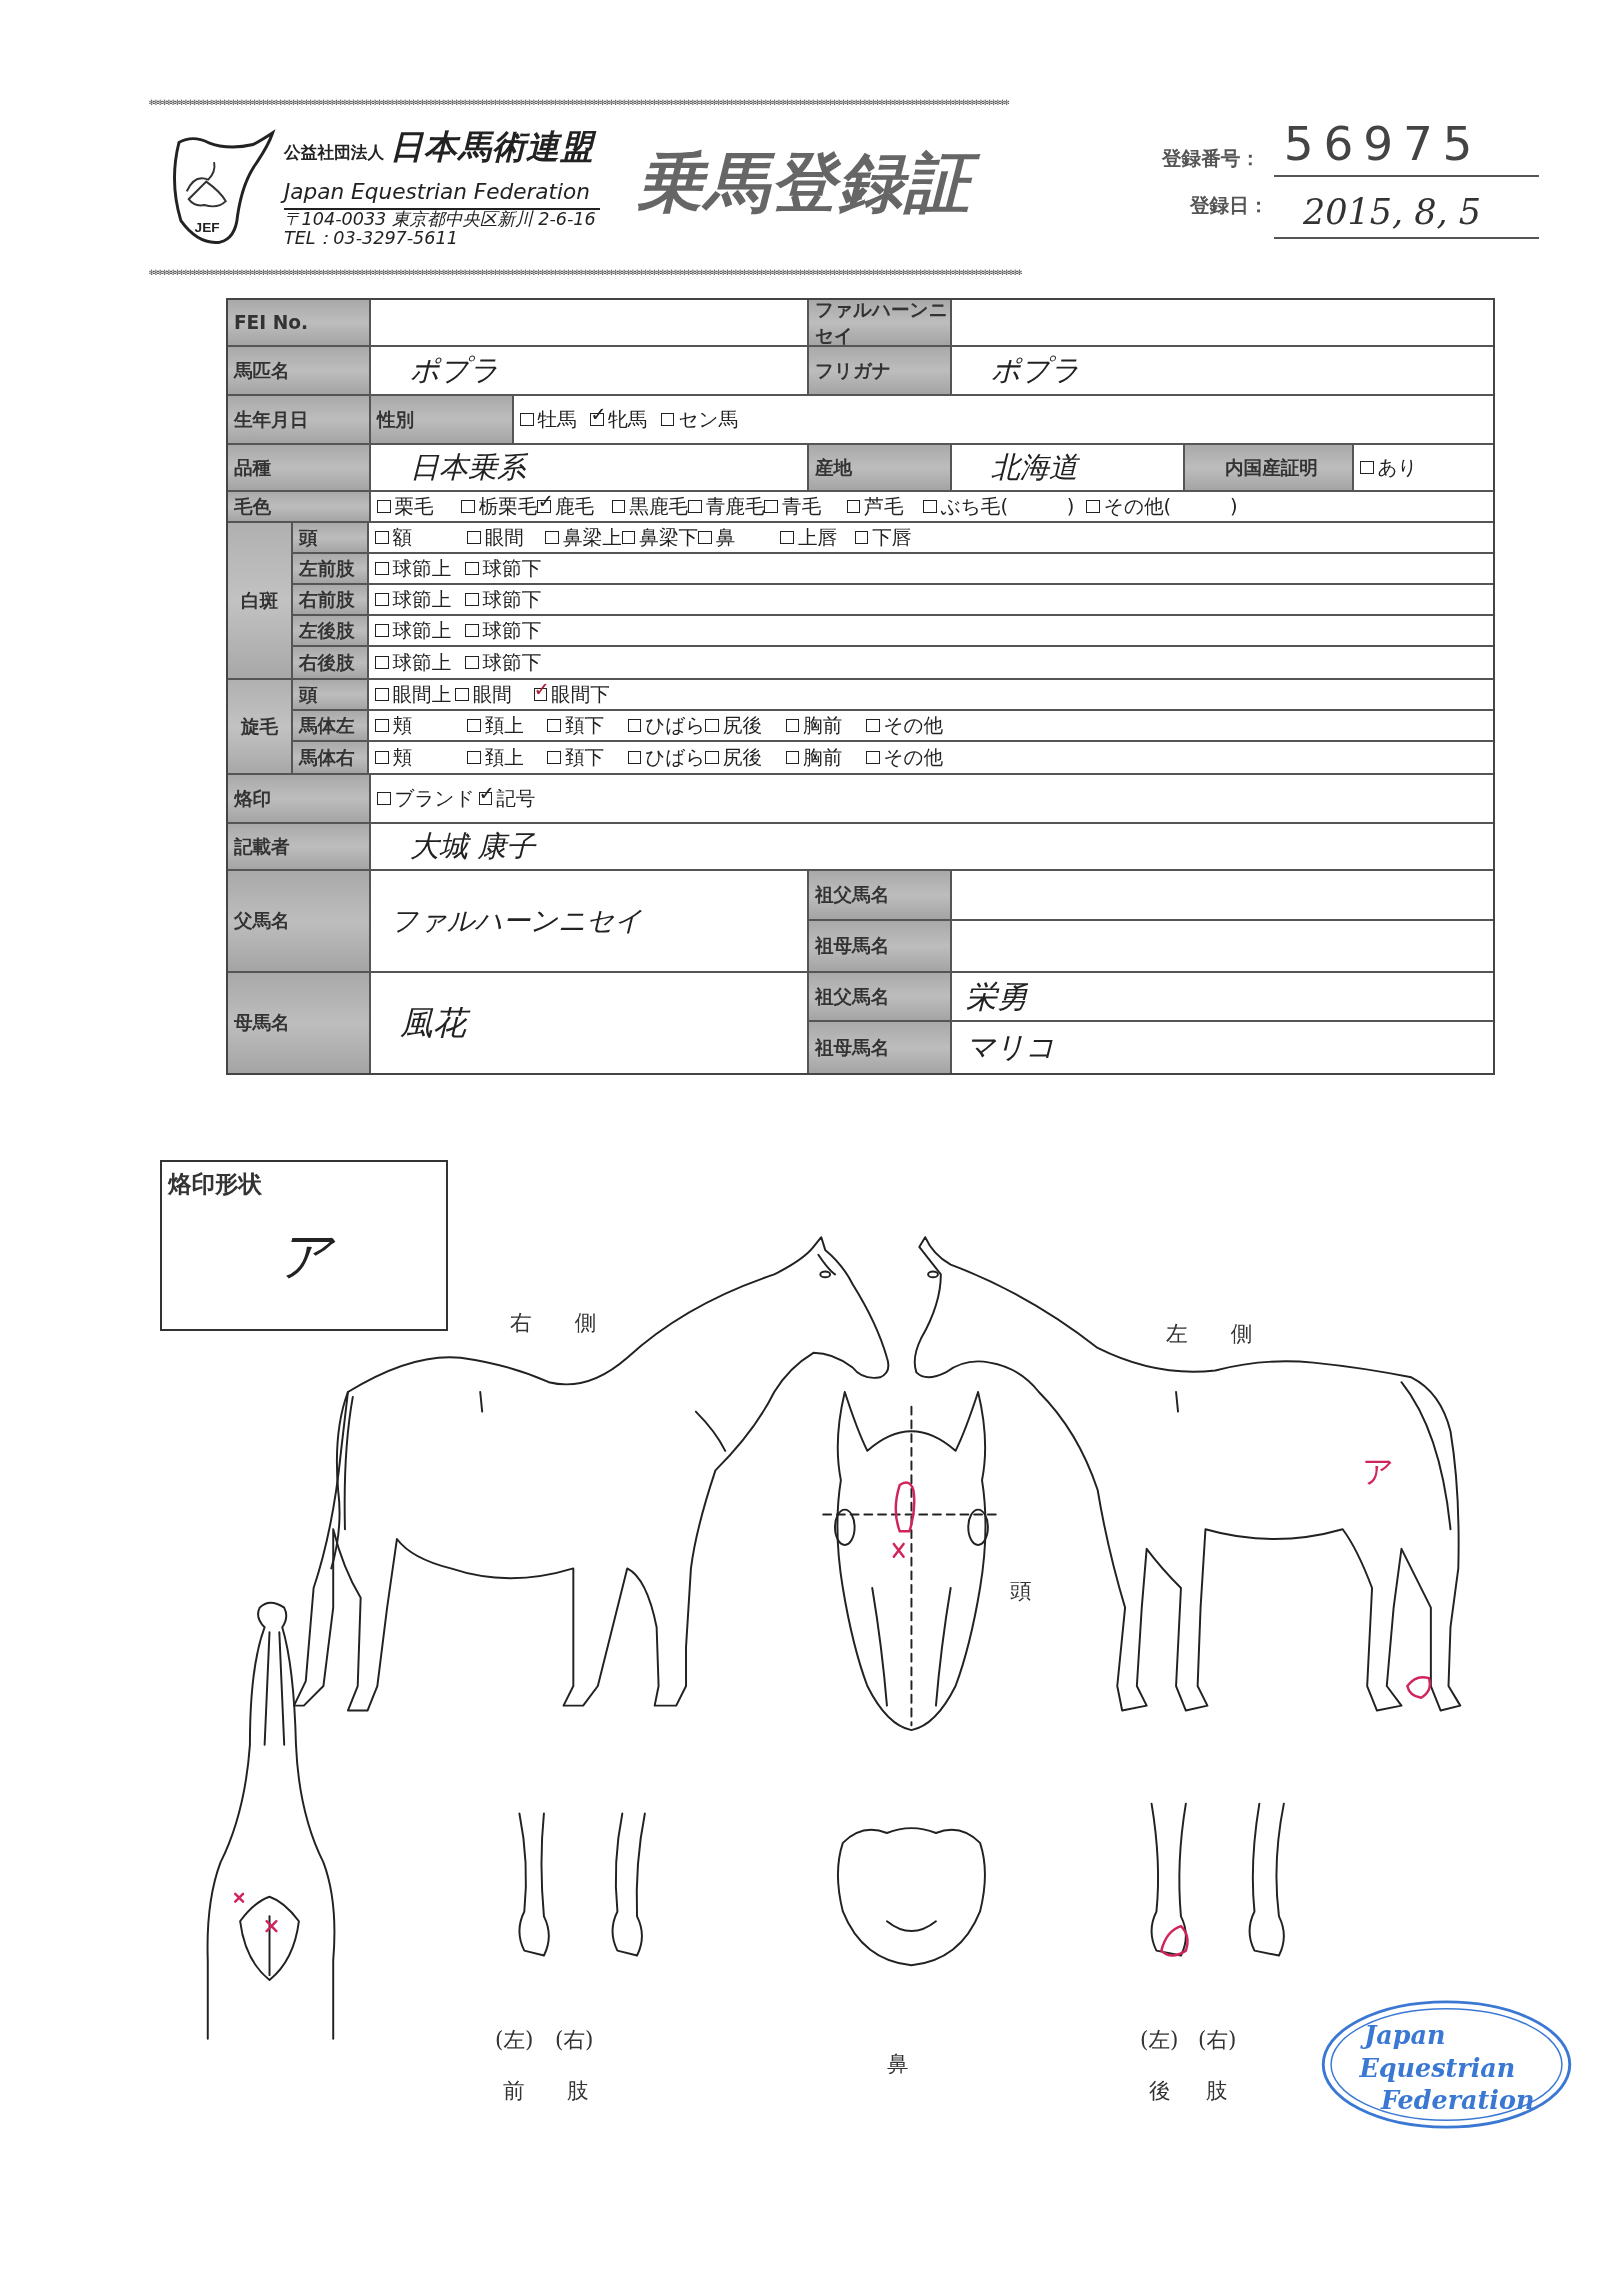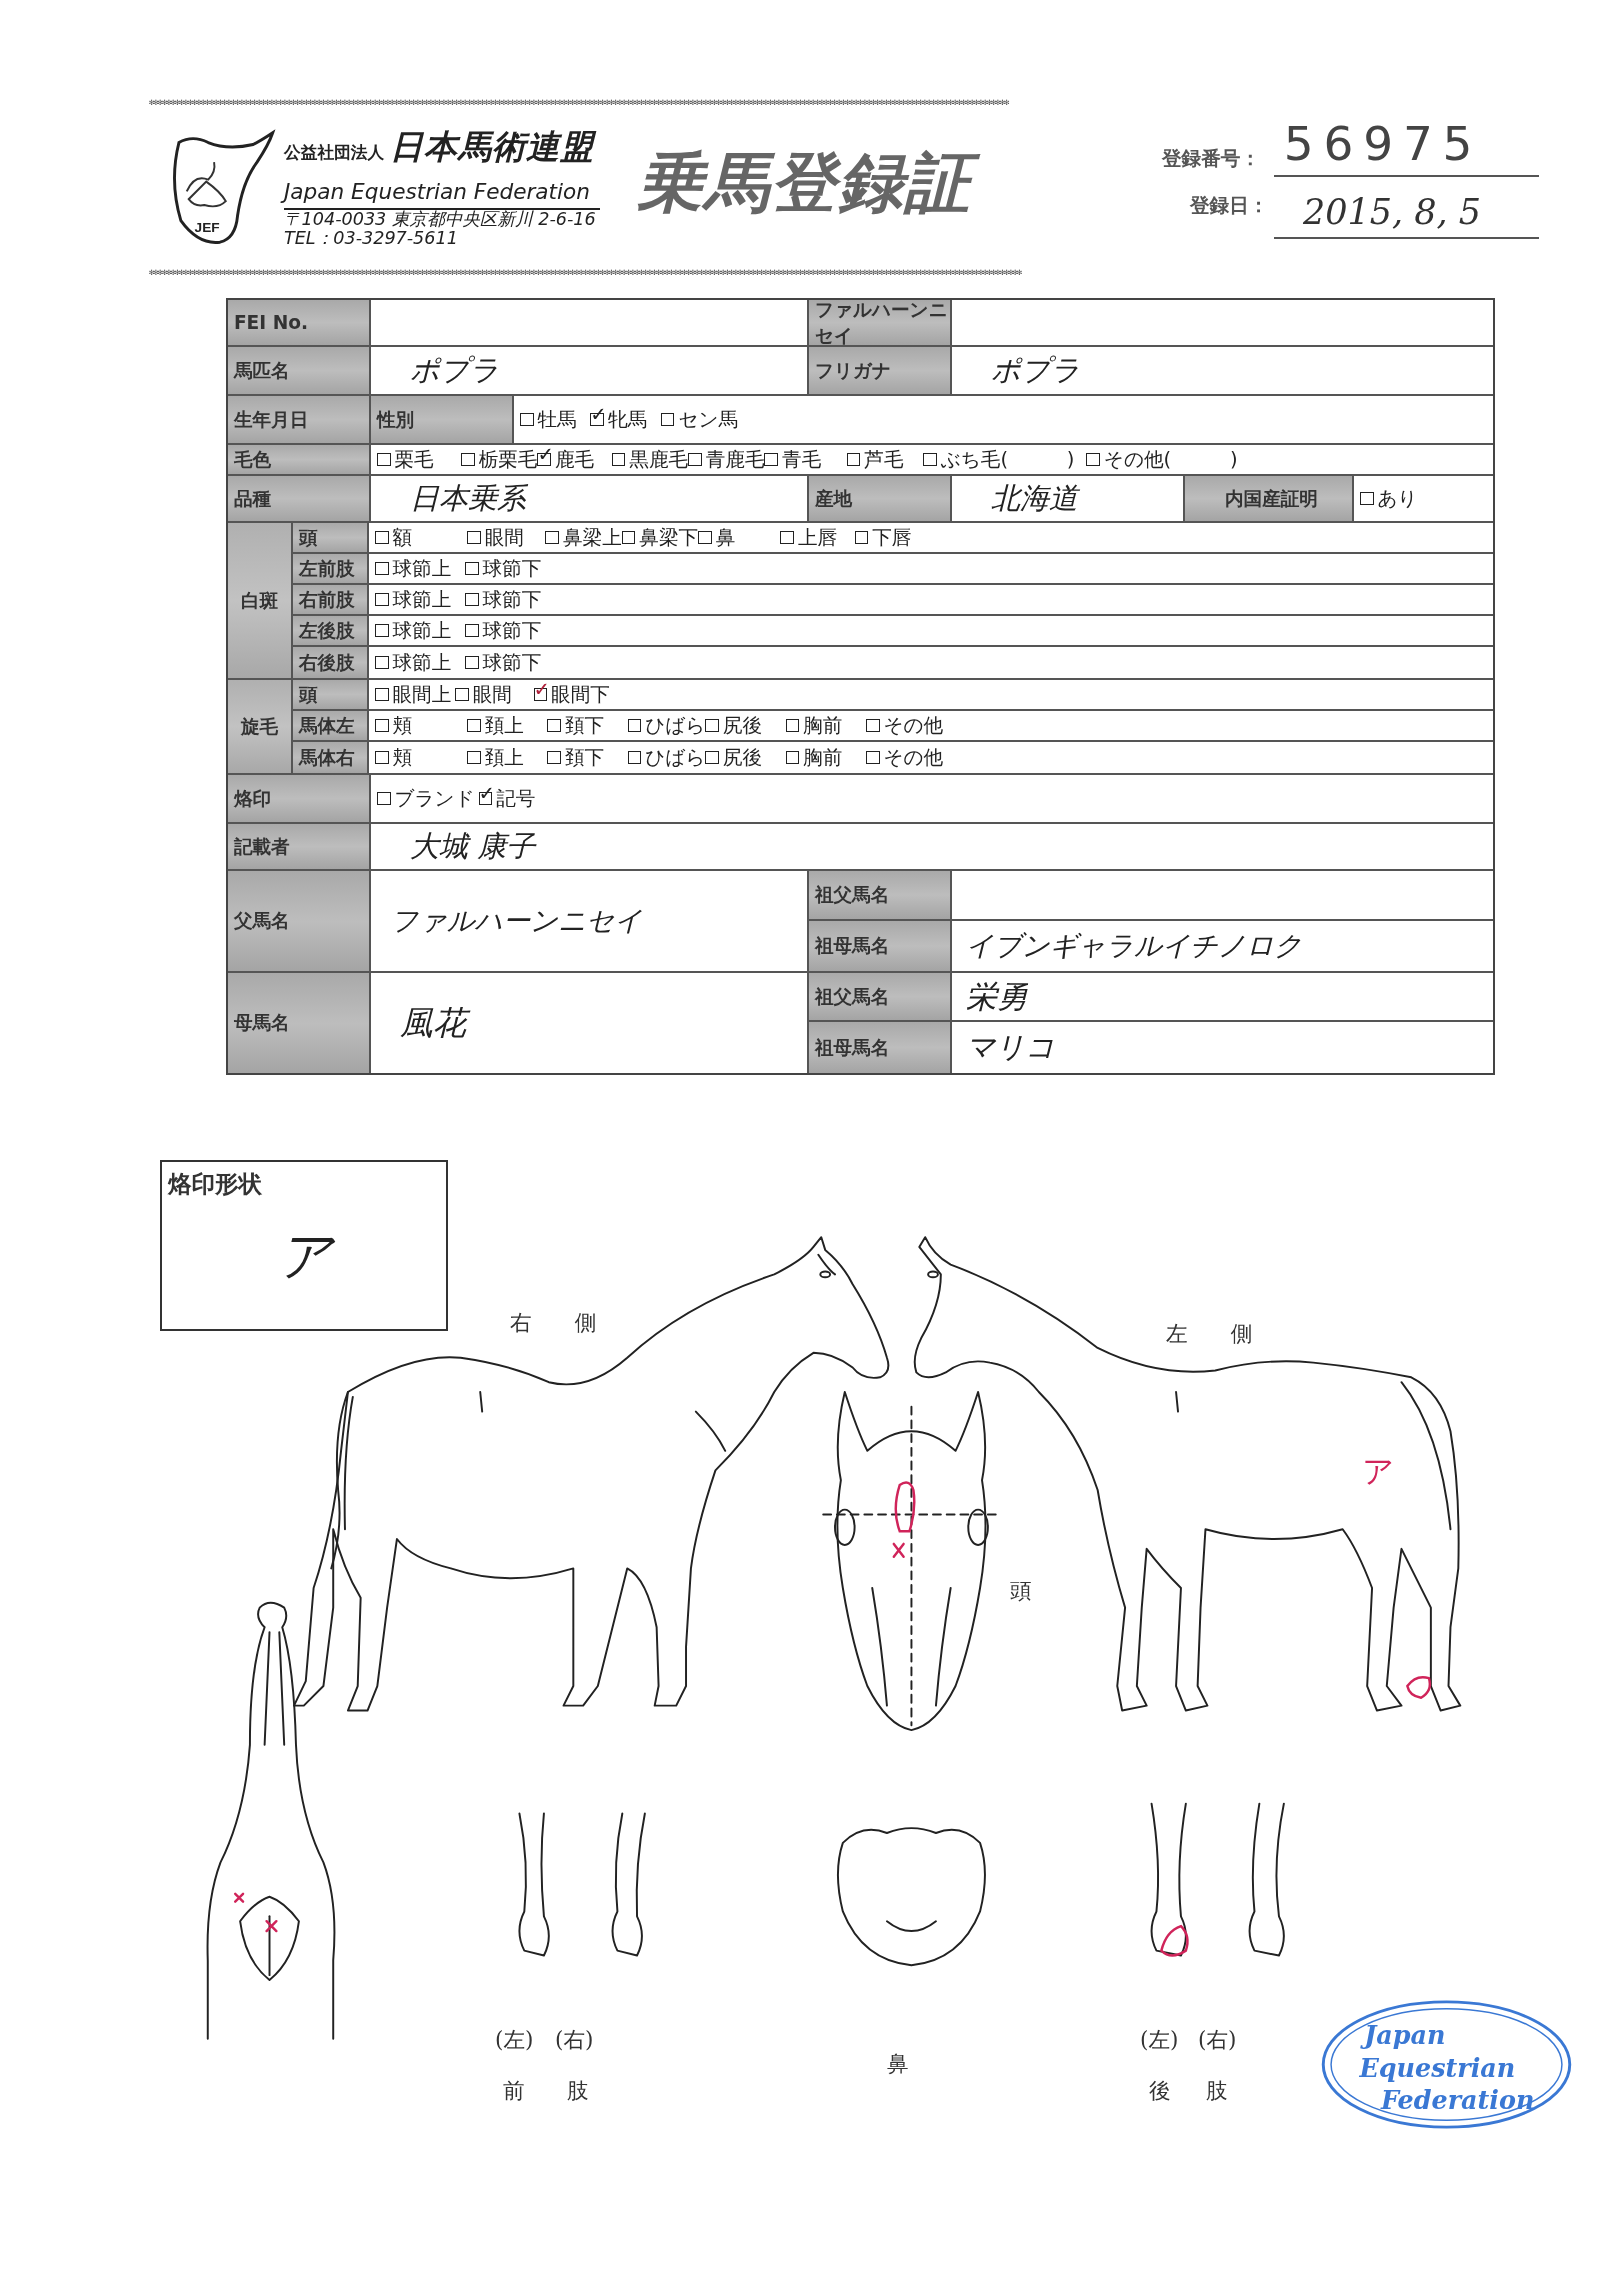--- a/index.html
+++ b/index.html
@@ -121,47 +121,6 @@
         </span>
     </div>
   </div>
-  <div class="row" style="height:31px">
-    <div class="lab" style="width:143px">毛色</div>
-    <div class="val" style="flex:1">
-      <span class="chk" style="margin-right:27.4px">
-          <span class="box"></span>
-          <span>栗毛</span>
-        </span>
-      <span class="chk" style="margin-right:0">
-          <span class="box"></span>
-          <span>栃栗毛</span>
-        </span>
-      <span class="chk" style="margin-right:17.6px">
-          <span class="box on"></span>
-          <span>鹿毛</span>
-        </span>
-      <span class="chk" style="margin-right:0">
-          <span class="box"></span>
-          <span>黒鹿毛</span>
-        </span>
-      <span class="chk" style="margin-right:0">
-          <span class="box"></span>
-          <span>青鹿毛</span>
-        </span>
-      <span class="chk" style="margin-right:25.5px">
-          <span class="box"></span>
-          <span>青毛</span>
-        </span>
-      <span class="chk" style="margin-right:19.6px">
-          <span class="box"></span>
-          <span>芦毛</span>
-        </span>
-      <span class="chk" style="margin-right:11.8px">
-          <span class="box"></span>
-          <span>ぶち毛(　　　)</span>
-        </span>
-      <span class="chk" style="margin-right:0">
-          <span class="box"></span>
-          <span>その他(　　　)</span>
-        </span>
-    </div>
-  </div>
   <div class="row" style="height:47px">
     <div class="lab" style="width:143px">品種</div>
     <div class="val hand" style="width:438px">日本乗系</div>
@@ -172,6 +131,47 @@
       <span class="chk">
           <span class="box"></span>
           <span>あり</span>
+        </span>
+    </div>
+  </div>
+  <div class="row" style="height:31px">
+    <div class="lab" style="width:143px">毛色</div>
+    <div class="val" style="flex:1">
+      <span class="chk" style="margin-right:27.4px">
+          <span class="box"></span>
+          <span>栗毛</span>
+        </span>
+      <span class="chk" style="margin-right:0">
+          <span class="box"></span>
+          <span>栃栗毛</span>
+        </span>
+      <span class="chk" style="margin-right:17.6px">
+          <span class="box on"></span>
+          <span>鹿毛</span>
+        </span>
+      <span class="chk" style="margin-right:0">
+          <span class="box"></span>
+          <span>黒鹿毛</span>
+        </span>
+      <span class="chk" style="margin-right:0">
+          <span class="box"></span>
+          <span>青鹿毛</span>
+        </span>
+      <span class="chk" style="margin-right:25.5px">
+          <span class="box"></span>
+          <span>青毛</span>
+        </span>
+      <span class="chk" style="margin-right:19.6px">
+          <span class="box"></span>
+          <span>芦毛</span>
+        </span>
+      <span class="chk" style="margin-right:11.8px">
+          <span class="box"></span>
+          <span>ぶち毛(　　　)</span>
+        </span>
+      <span class="chk" style="margin-right:0">
+          <span class="box"></span>
+          <span>その他(　　　)</span>
         </span>
     </div>
   </div>

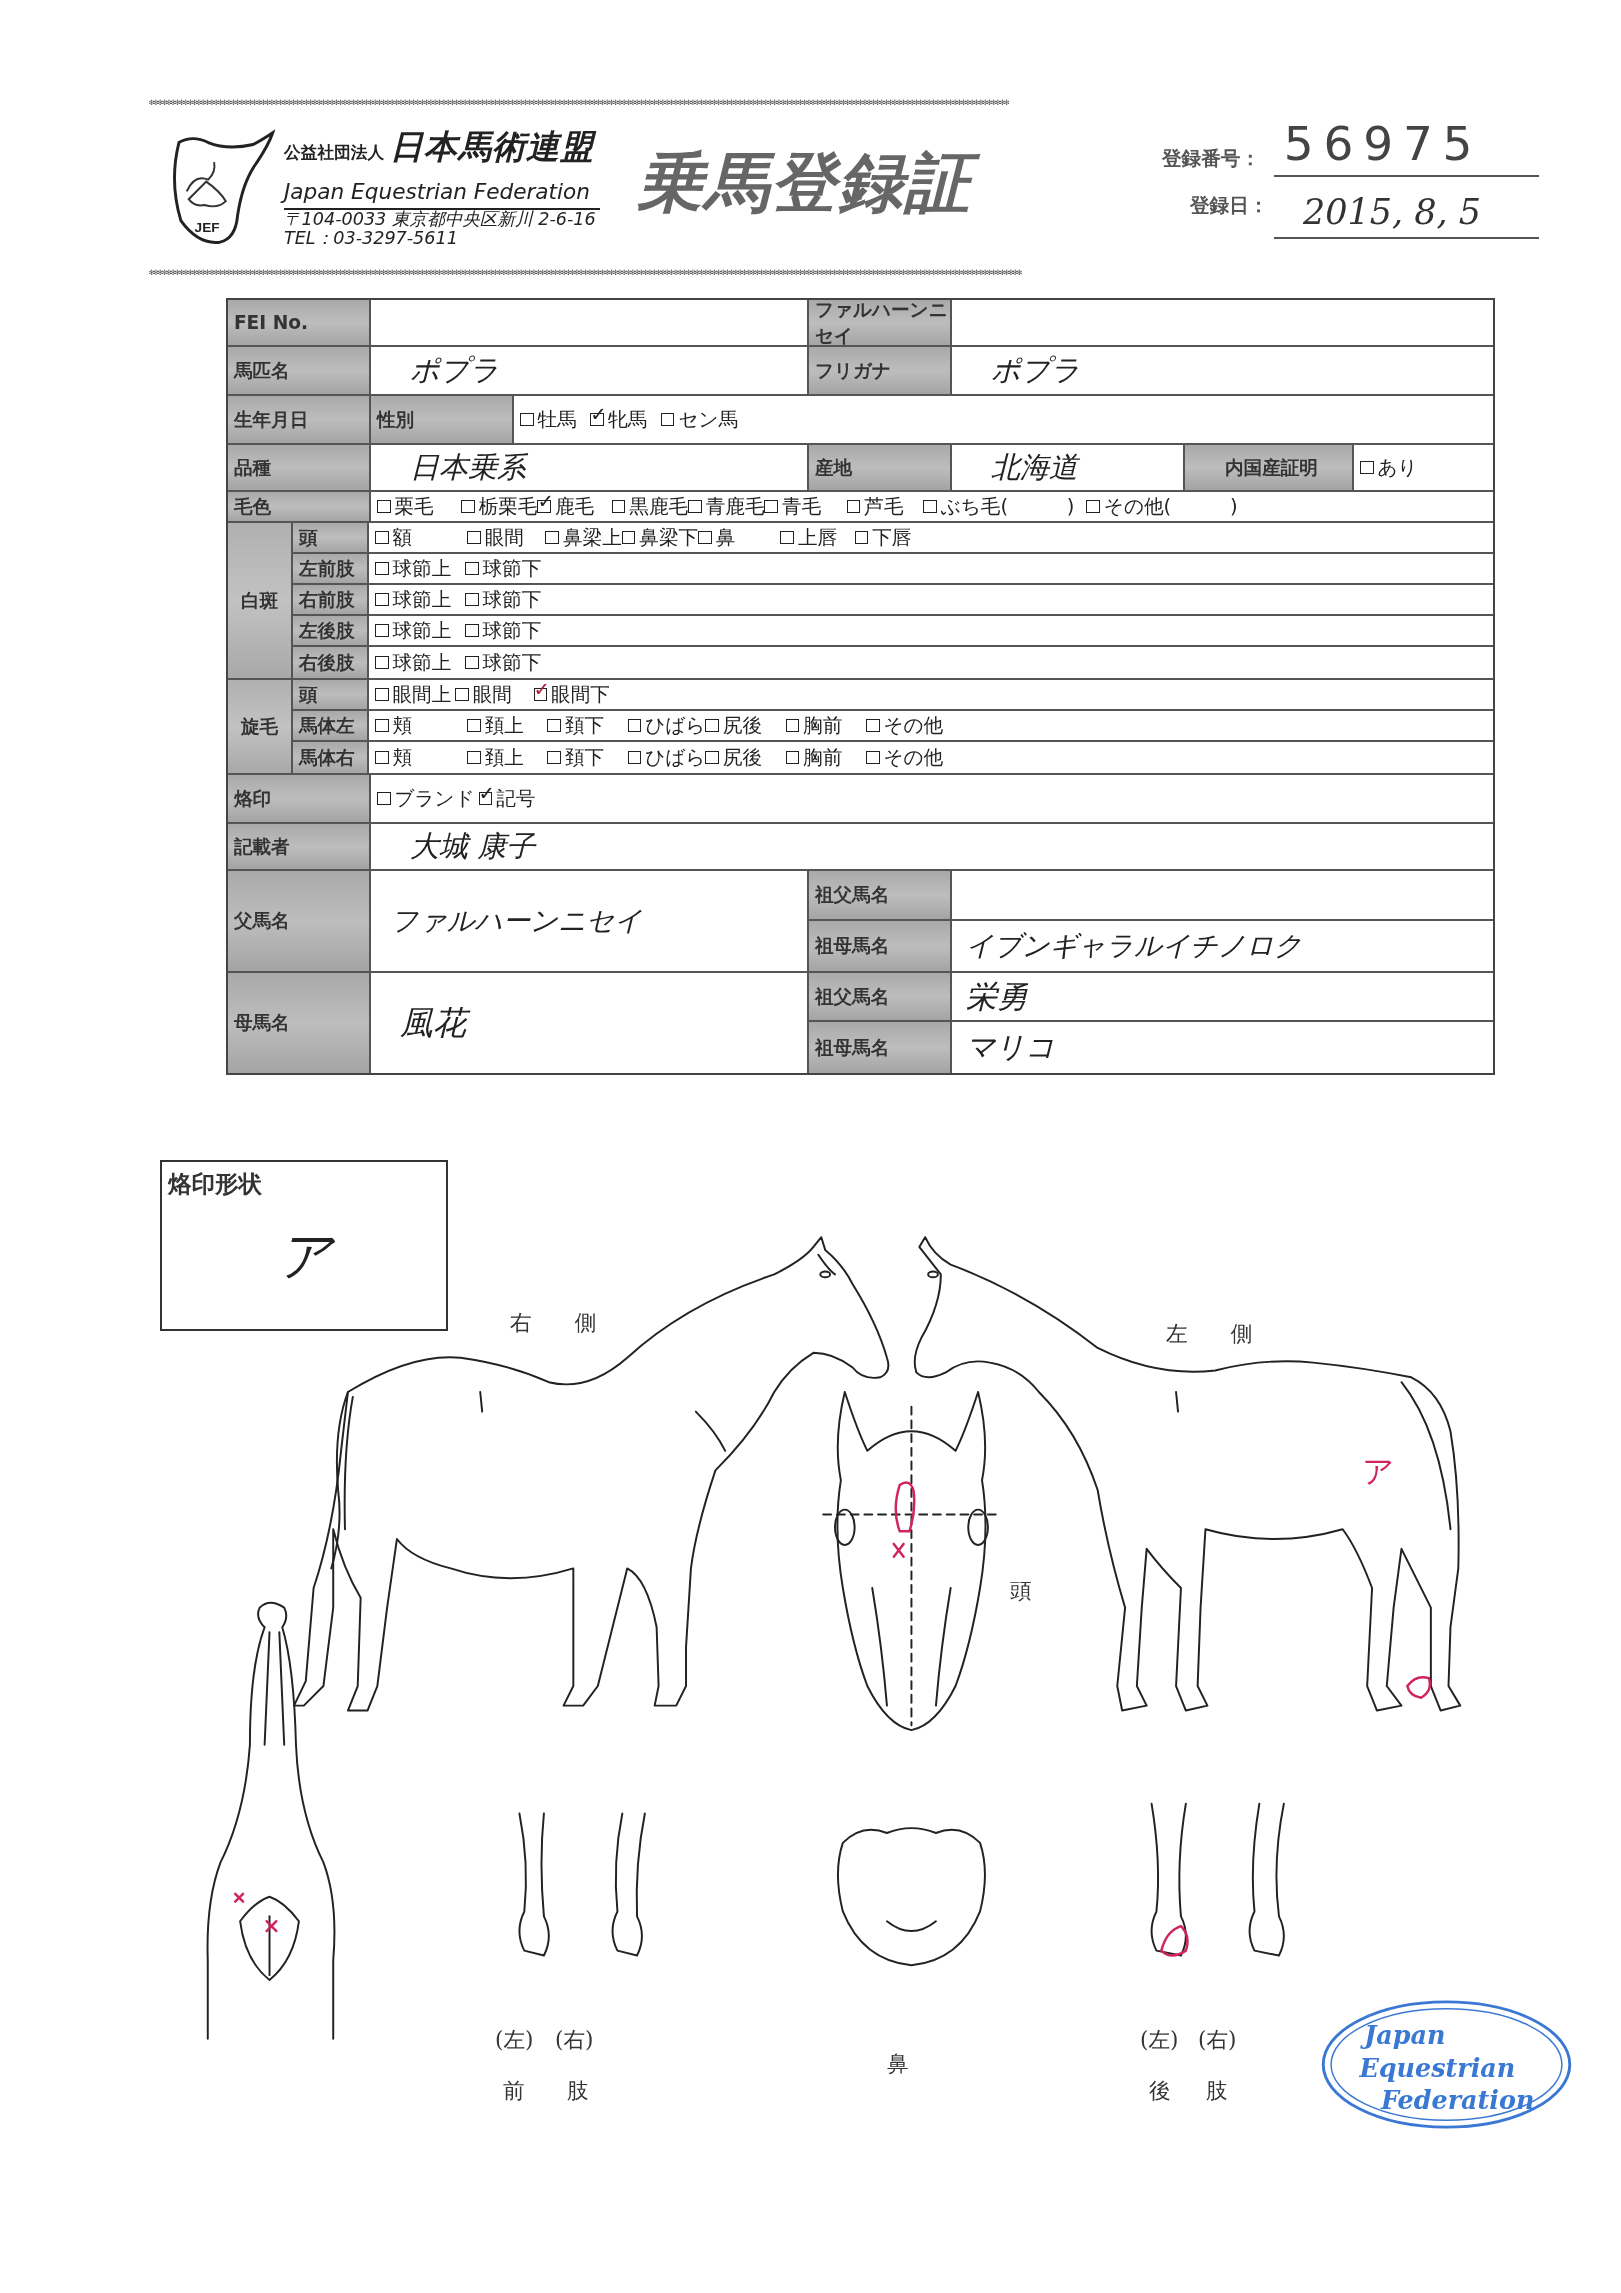--- a/index.html
+++ b/index.html
@@ -383,7 +383,6 @@
       </div>
       <div style="display:flex;flex:1">
         <div class="lab" style="width:143px">祖母馬名</div>
-        <div class="val hand" style="flex:1;padding-left:13.7px;font-size:27.4px">イブンギャラルイチノロク</div>
       </div>
     </div>
   </div>

